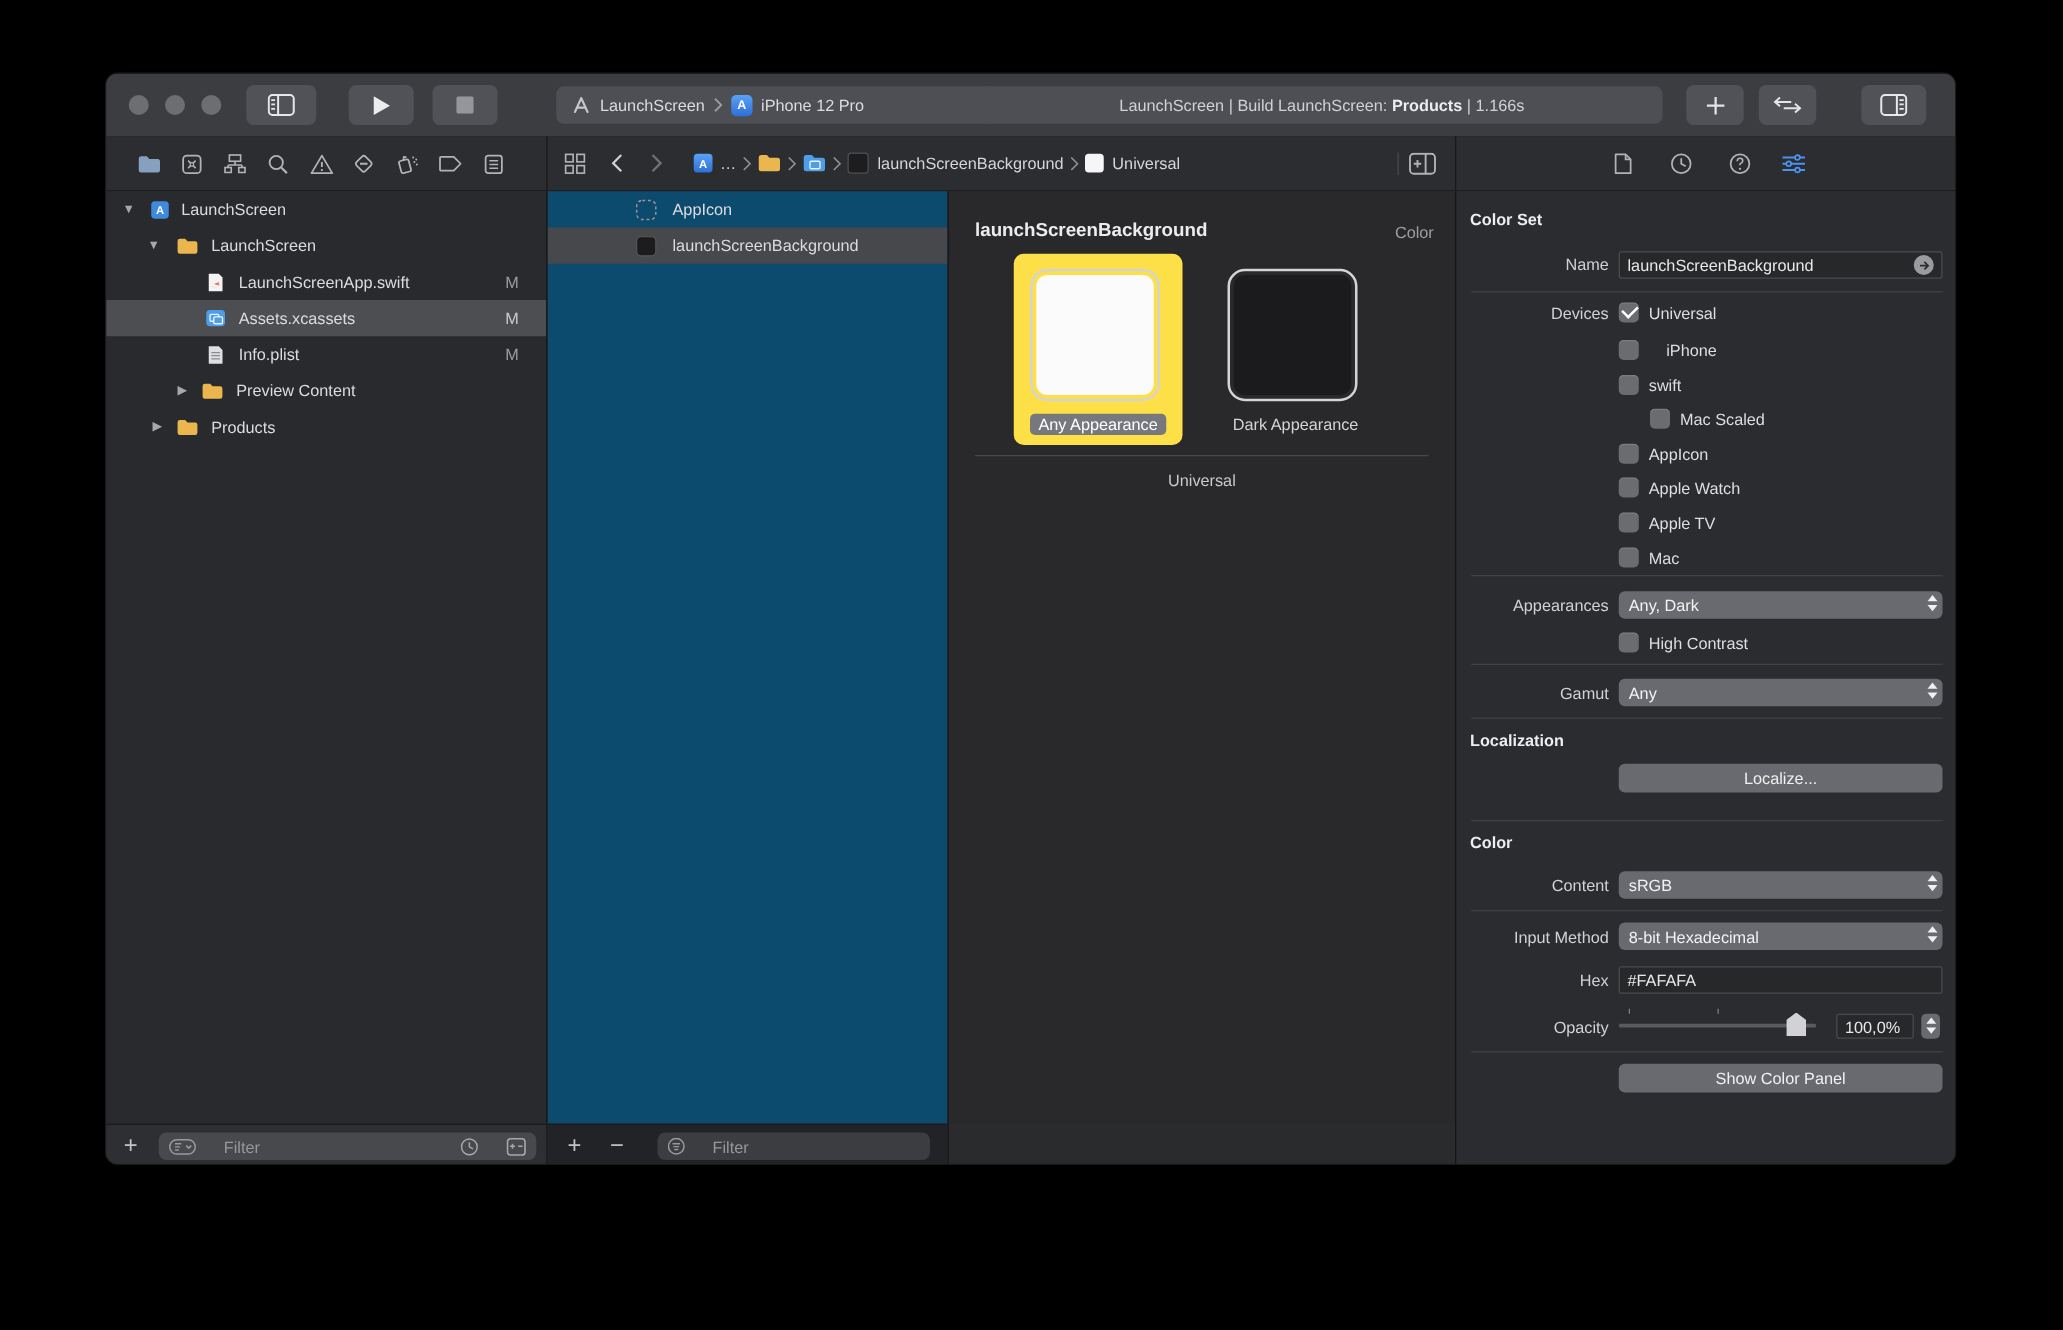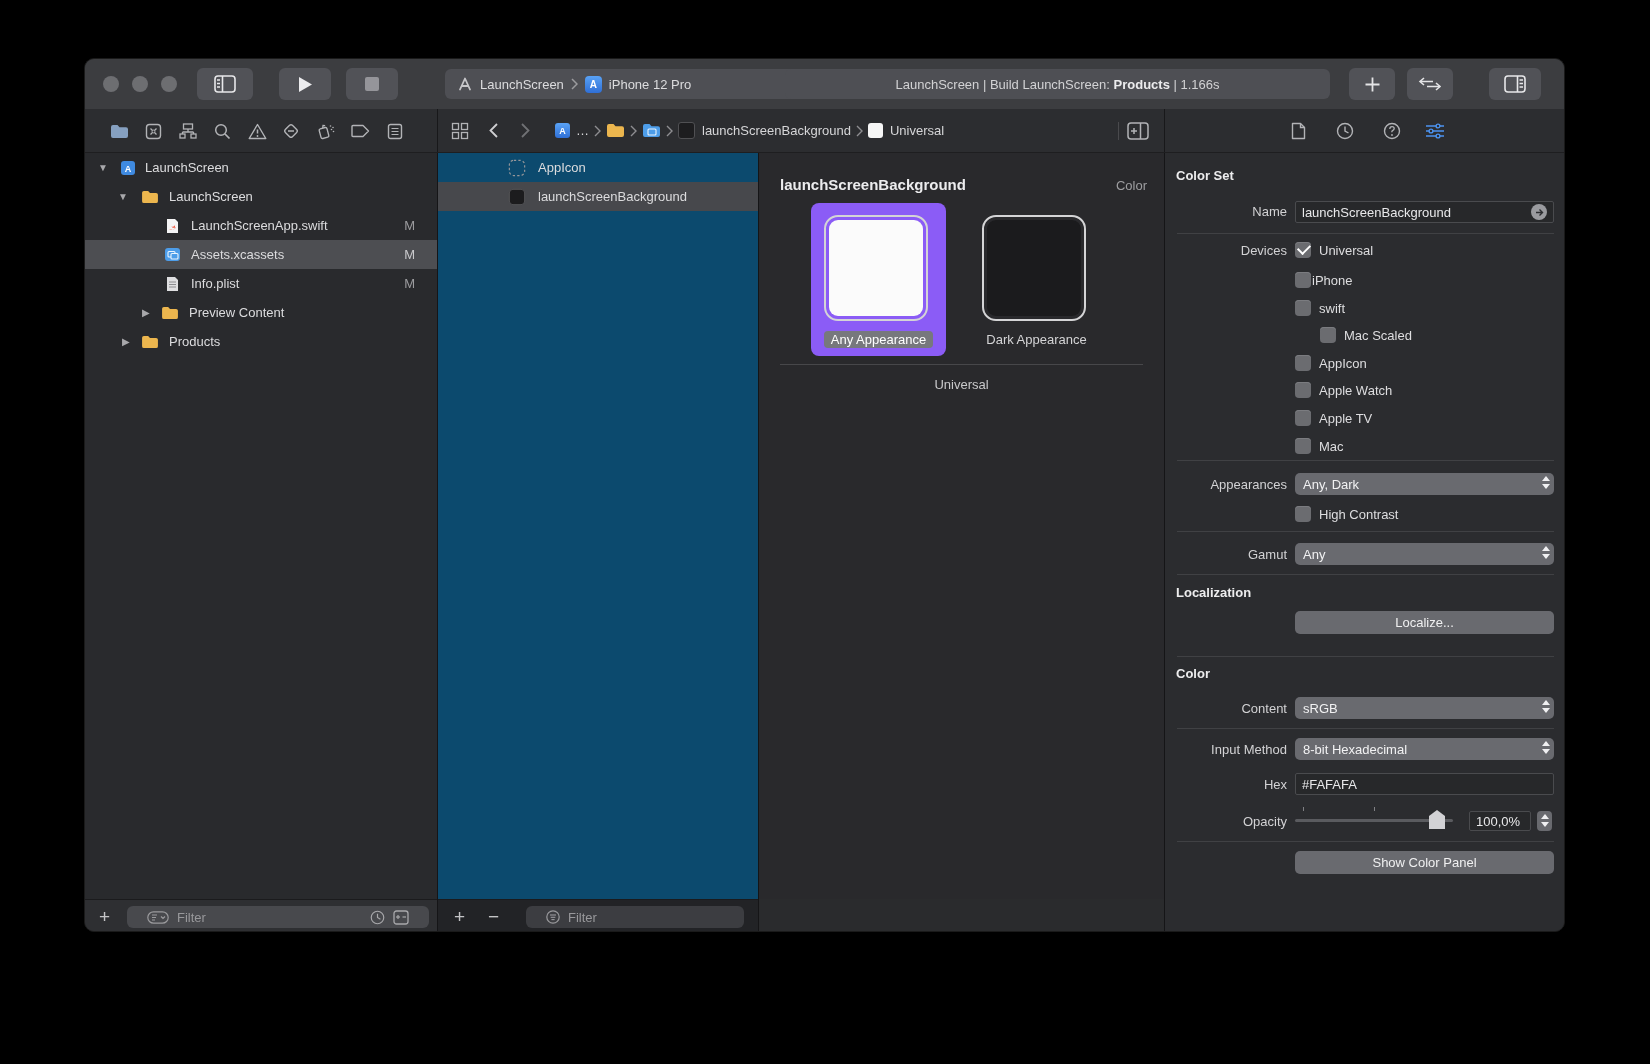--- a/index.html
+++ b/index.html
@@ -450,7 +450,7 @@
         </div>
       <div class="cblabel" style="left:154px;top:90px">Universal</div>
       <div class="cb" style="left:130px;top:119px"></div>
-      <div class="cblabel" style="left:147px;top:120px">iPhone</div>
+      <div class="cblabel" style="left:168px;top:120px">iPhone</div>
       <div class="cb" style="left:130px;top:147px"></div>
       <div class="cblabel" style="left:154px;top:148px">swift</div>
       <div class="cb" style="left:155px;top:174px"></div>

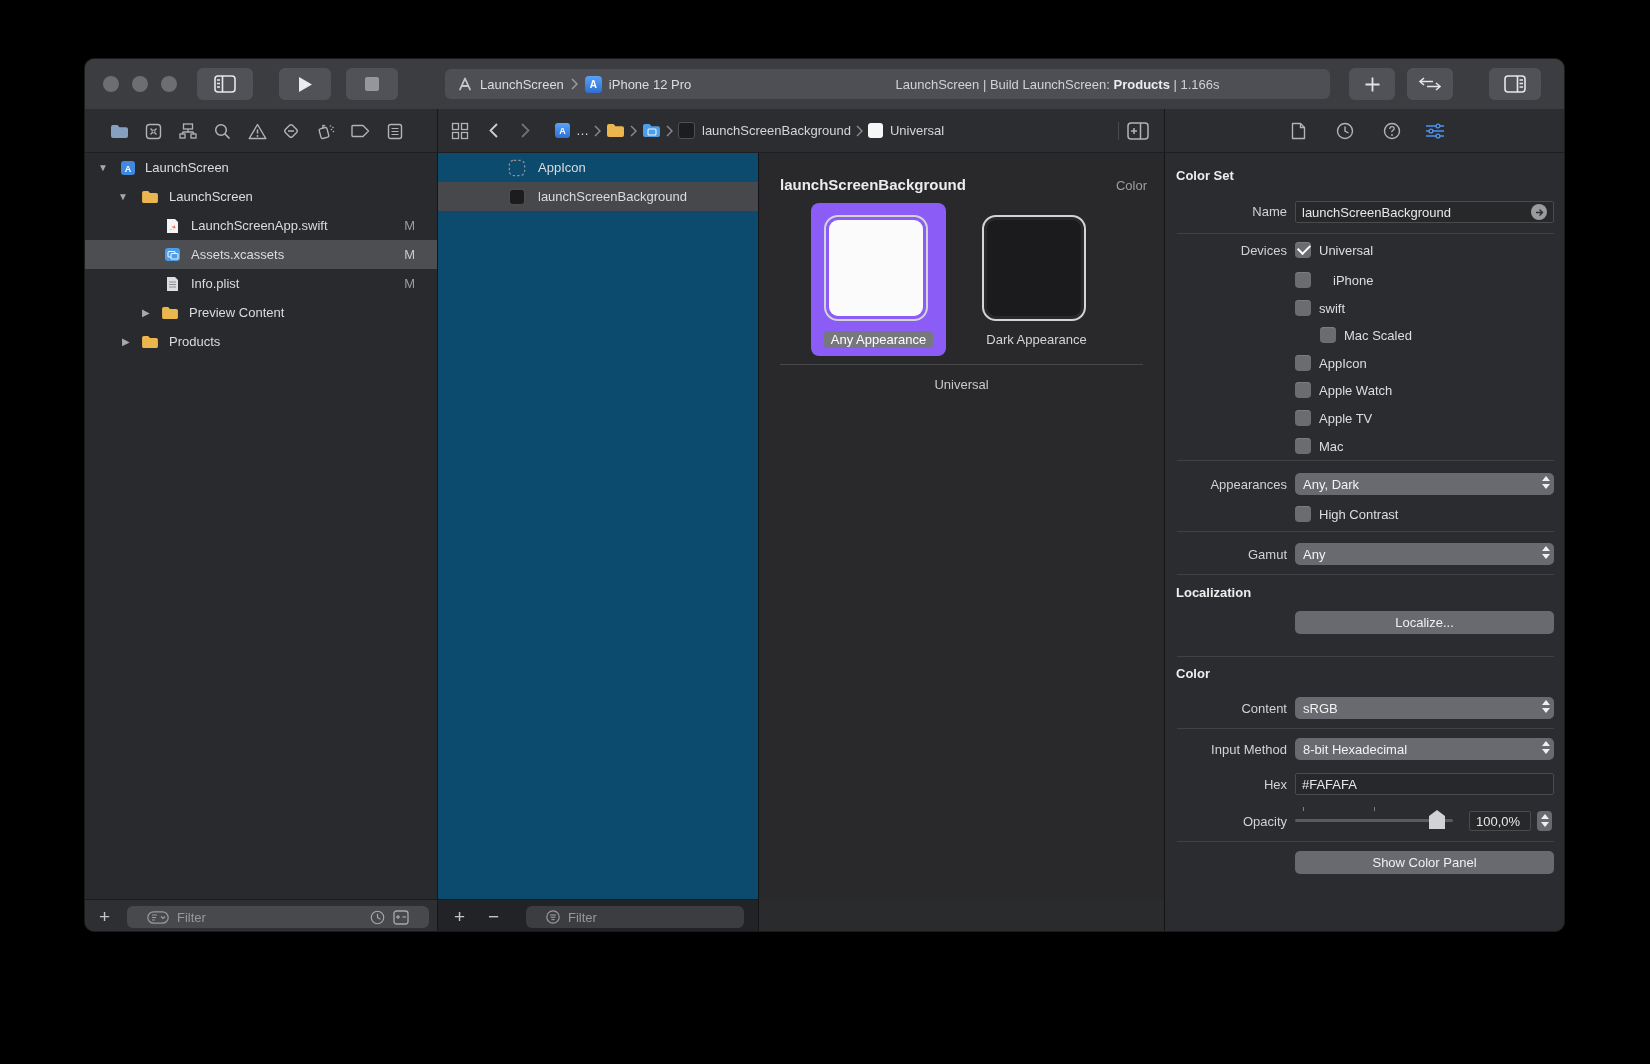--- a/index.html
+++ b/index.html
@@ -44,7 +44,7 @@
   .ed-title{position:absolute;left:21px;top:23px;font-size:15px;font-weight:bold;color:#ececee;}
   .ed-kind{position:absolute;right:17px;top:25px;font-size:13px;color:#9e9ea1;}
   .cell{position:absolute;border-radius:8px;}
-  .cell.sel{background:#8b5cf6;}
+  .cell.sel{background:#fde047;}
   .swatch-outer{position:absolute;left:13px;top:12px;width:104px;height:106px;border:2px solid #d4d4d6;border-radius:14px;padding:3px;box-sizing:border-box;}
   .swatch-inner{width:100%;height:100%;border-radius:9px;}
   .cell-label{position:absolute;bottom:9px;width:100%;text-align:center;font-size:13px;color:#d4d4d6;}

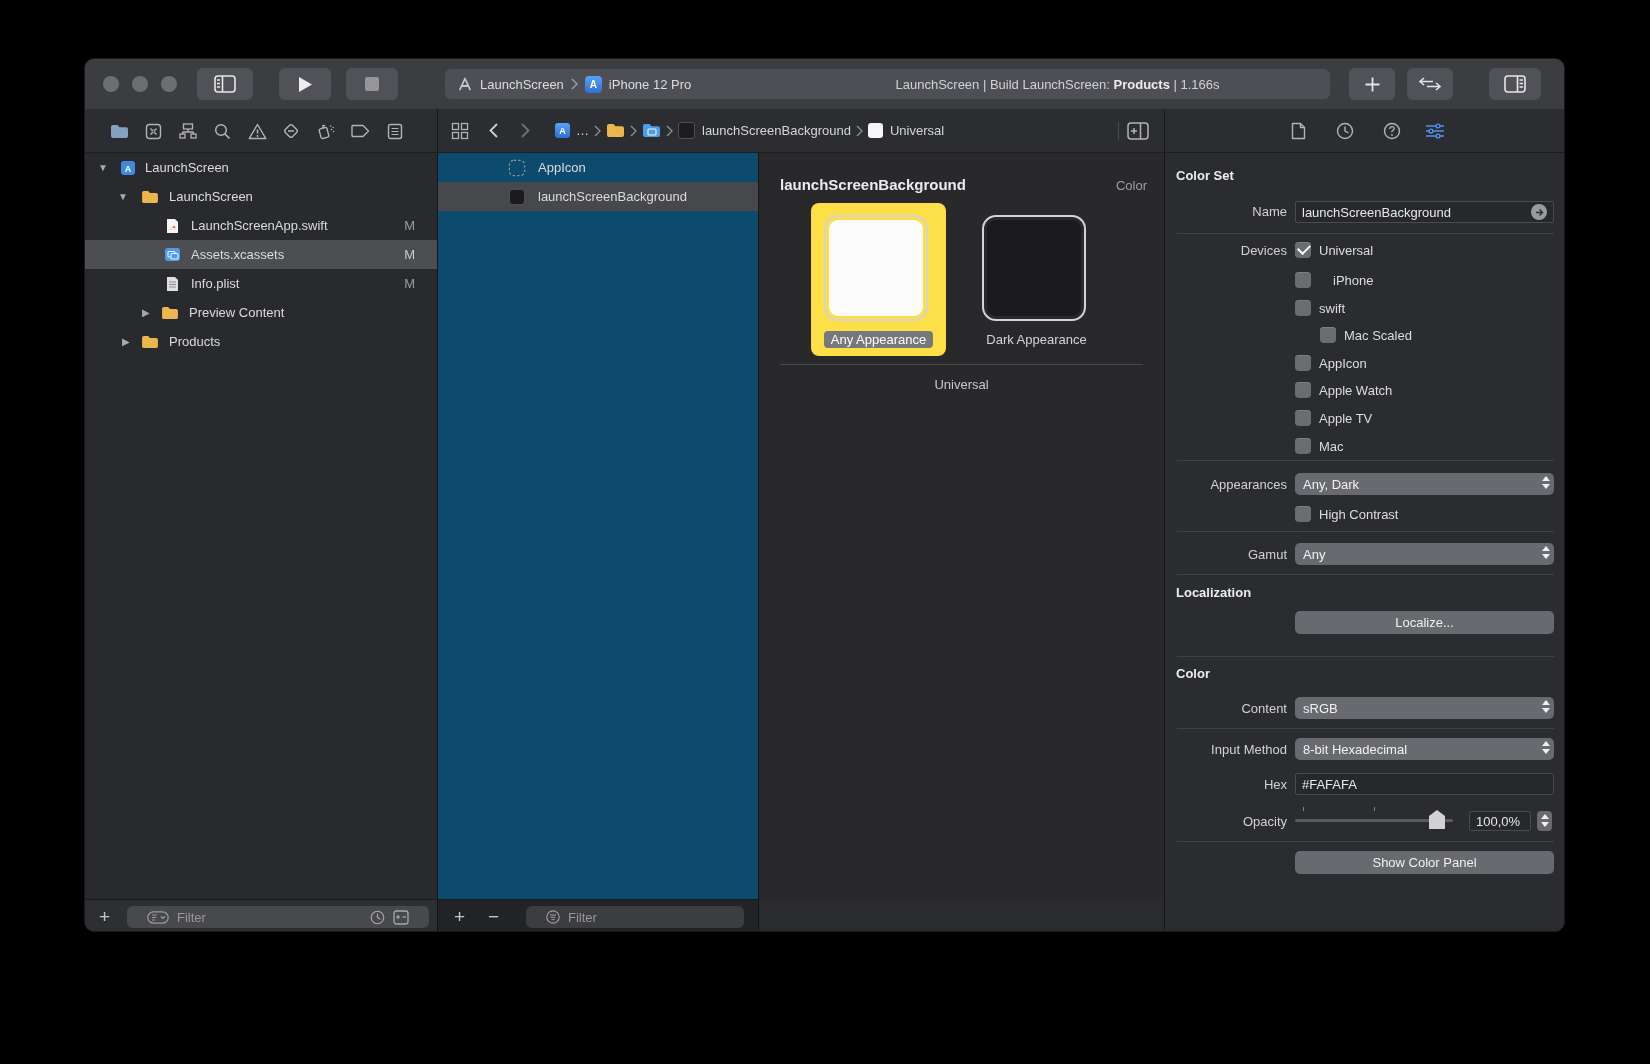--- a/index.html
+++ b/index.html
@@ -70,7 +70,7 @@
   
   .bbar{position:absolute;top:746px;height:34px;border-top:1px solid #1b1b1d;box-sizing:border-box;}
   .filter-field{position:absolute;top:6px;height:22px;background:#48494d;border-radius:6px;
-    display:flex;align-items:center;padding:0 20px;box-sizing:border-box;color:#98989b;font-size:13px;gap:8px;}
+    display:flex;align-items:center;padding:0 8px;box-sizing:border-box;color:#98989b;font-size:13px;gap:22px;}
   .plusminus{color:#c4c4c6;font-size:19px;font-weight:400;line-height:34px;}
   svg{display:block;}
 </style>

